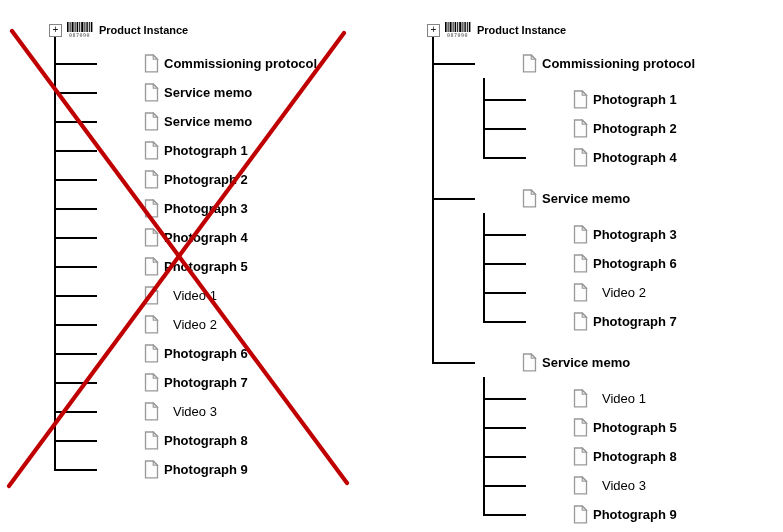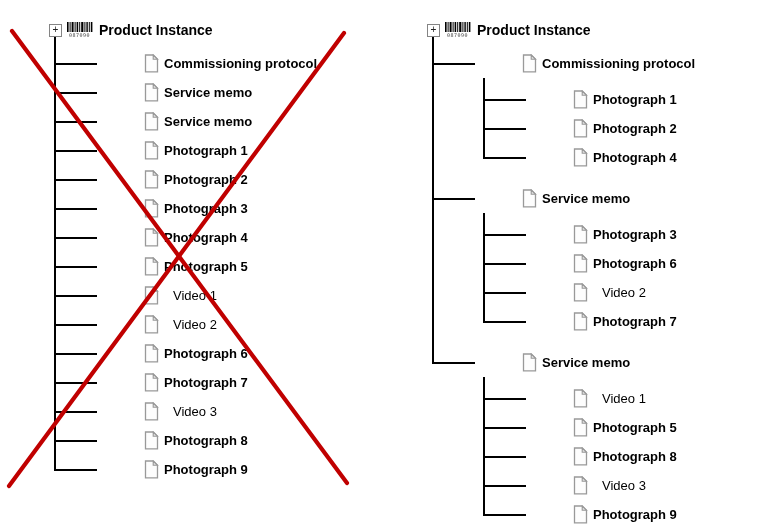--- a/index.html
+++ b/index.html
@@ -23,7 +23,7 @@
     font-size: 10px; line-height: 1; color: #222;
   }
   .barcode-svg { margin-left: 5px; flex: 0 0 auto; }
-  .root-label { margin-left: 6px; font-size: 14px; font-weight: bold; color: #000; white-space: nowrap; }
+  .root-label { margin-left: 6px; font-size: 11px; font-weight: bold; color: #000; white-space: nowrap; }
 
   ul.children { list-style: none; margin: 0 0 0 5px; padding: 7px 0 0 0; position: relative; }
   ul.children::before { content: ''; position: absolute; left: 0; top: 0; height: 7px; border-left: 2px solid #000; }

